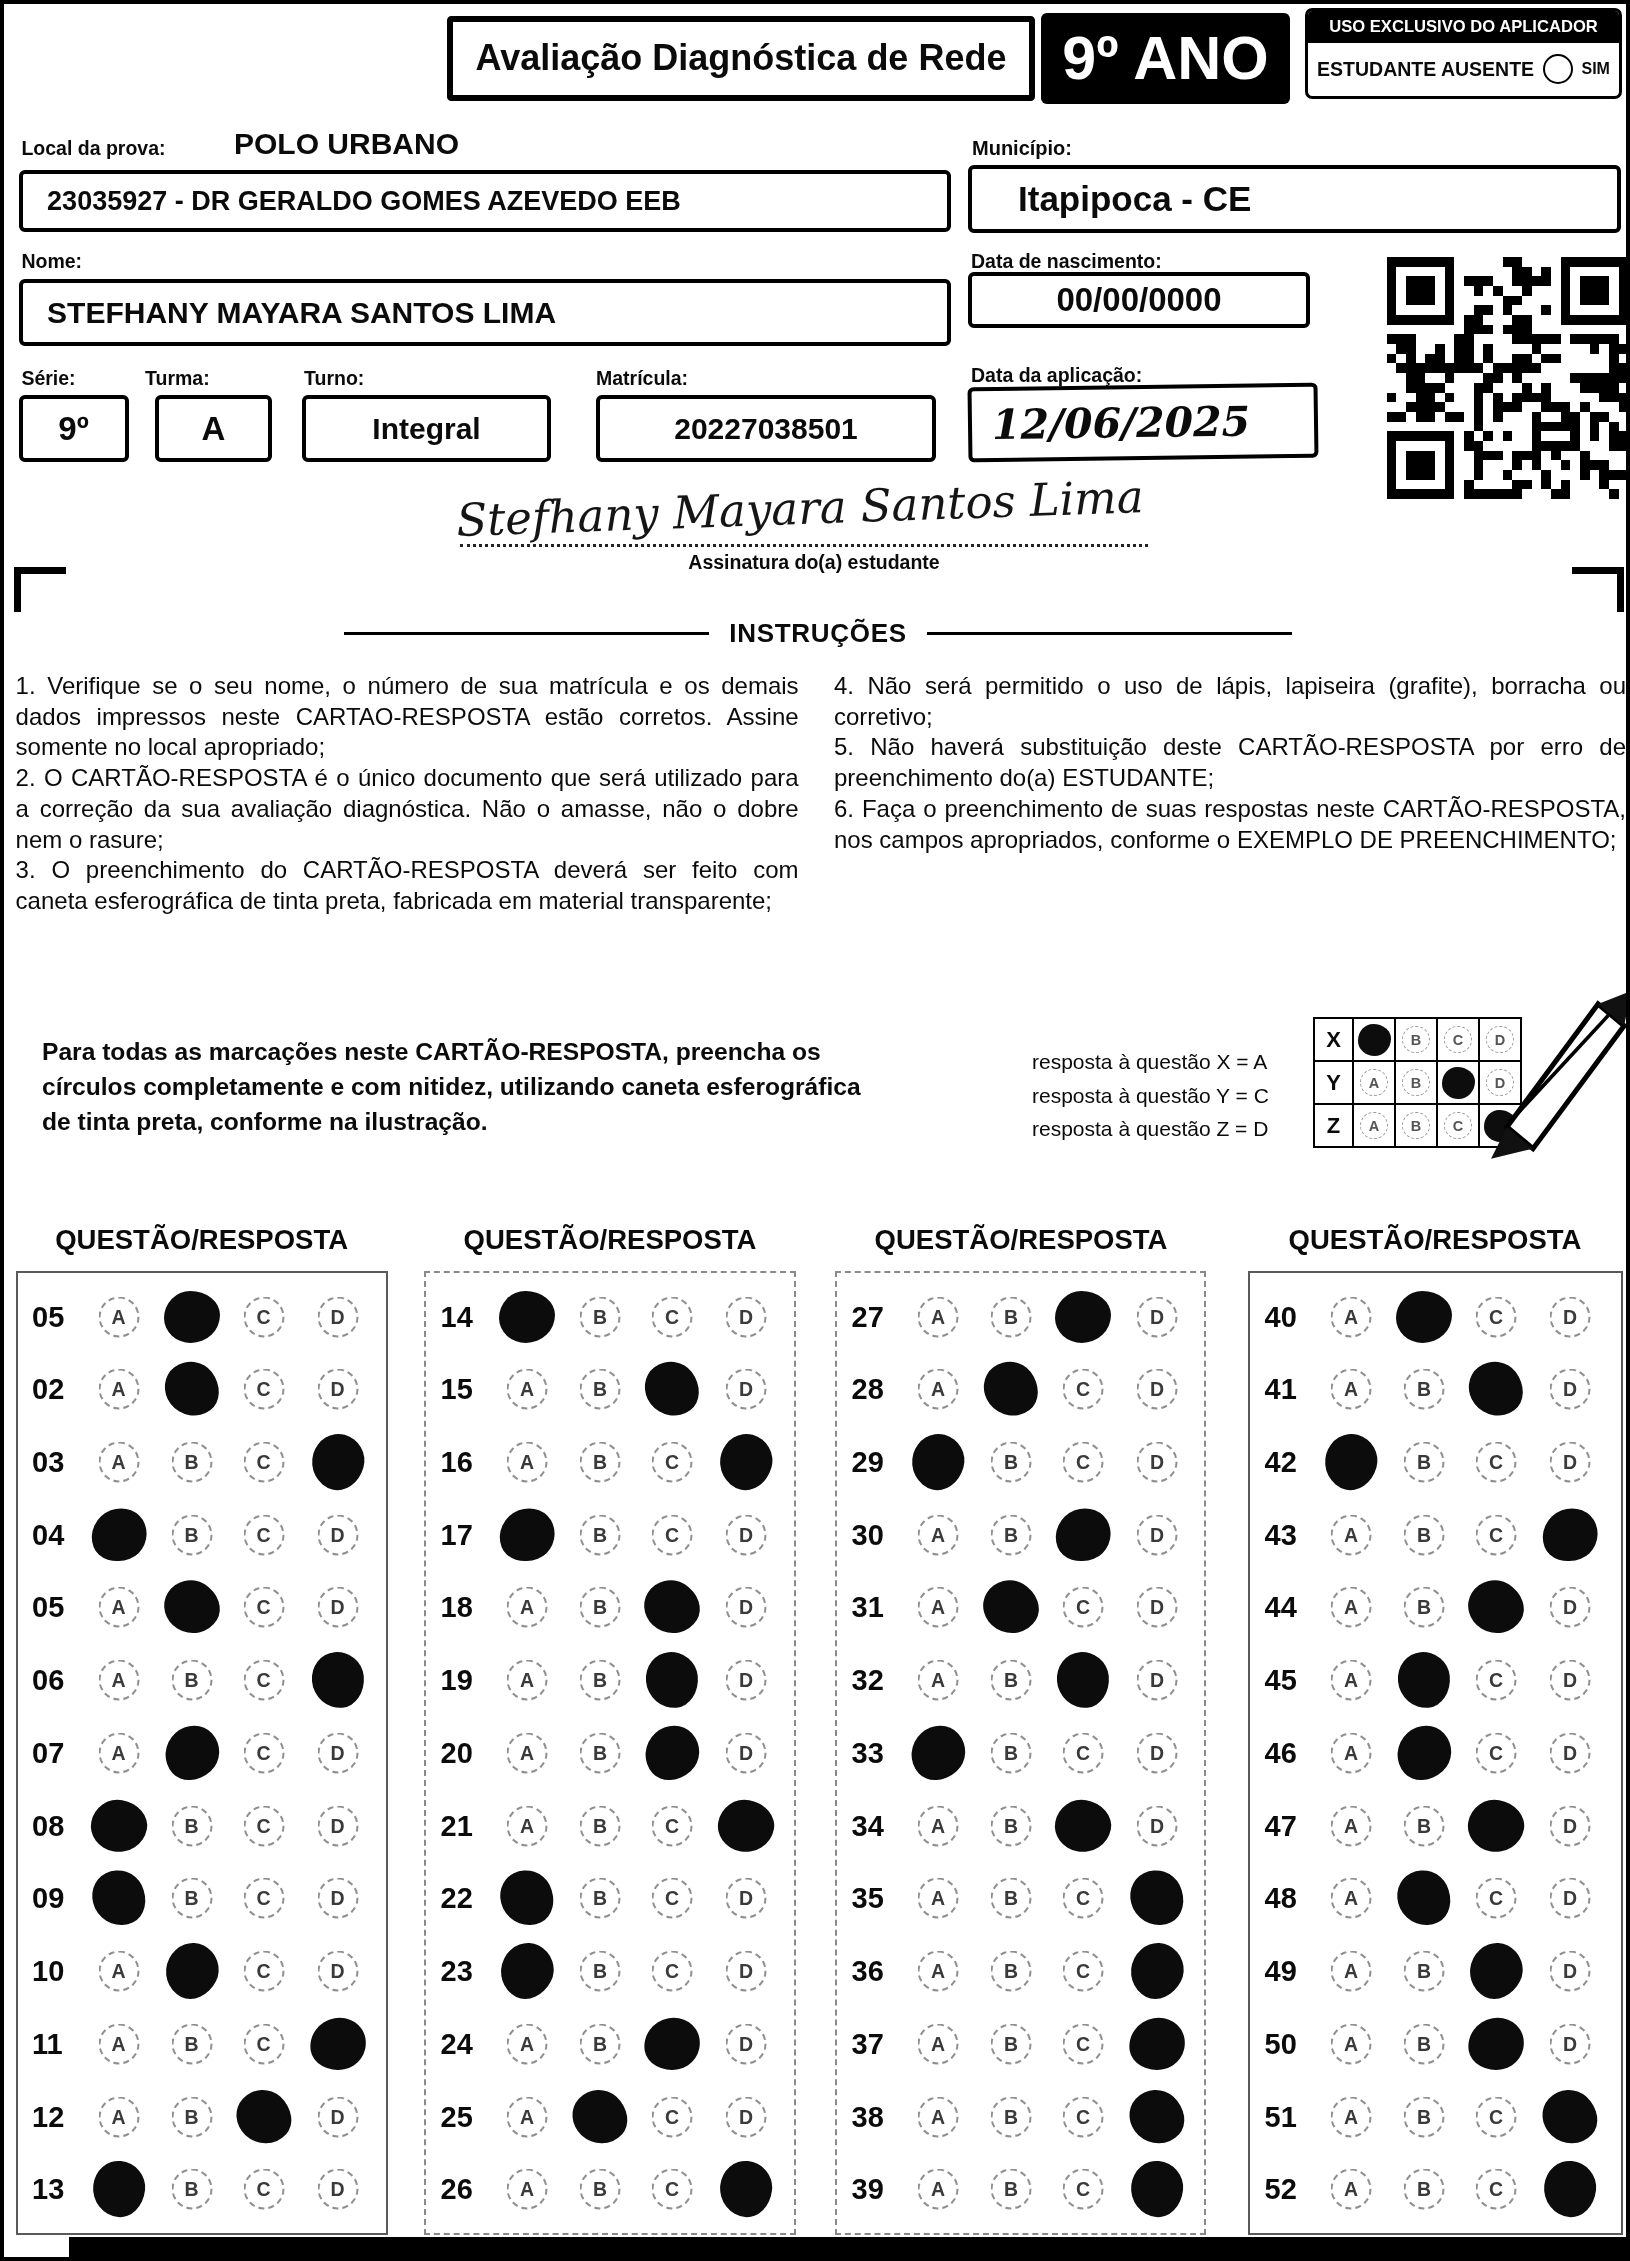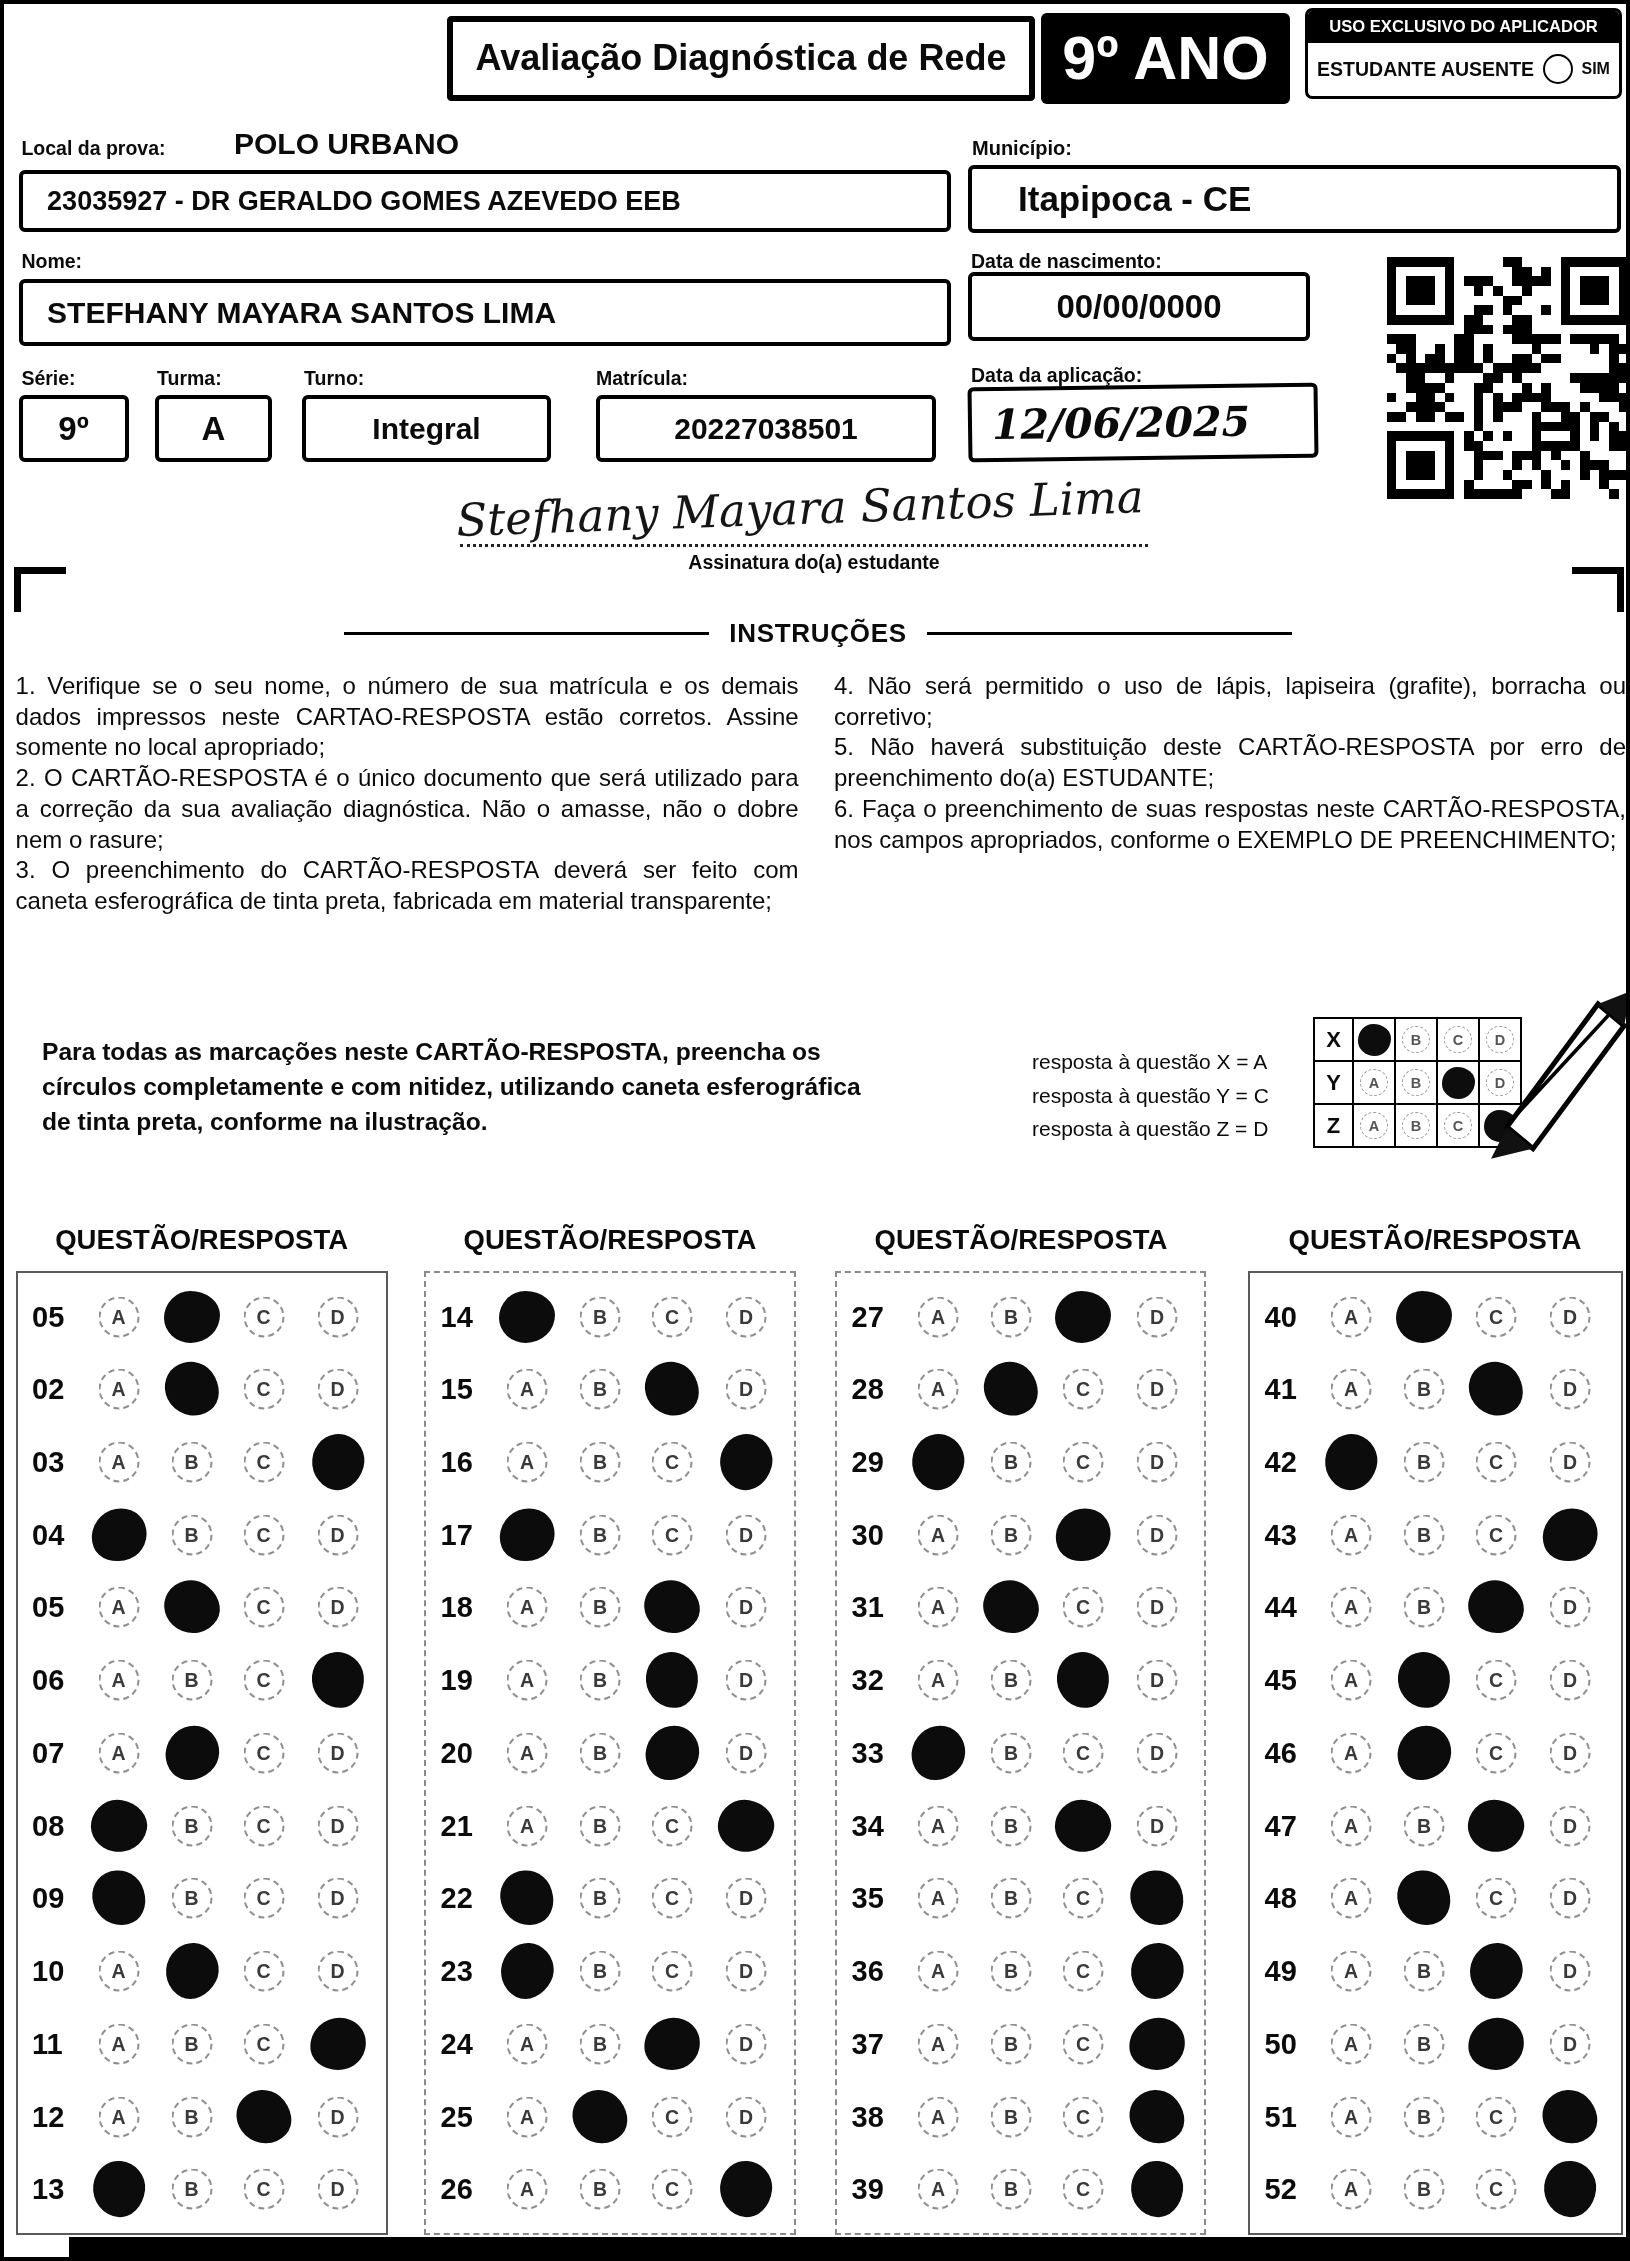--- a/index.html
+++ b/index.html
@@ -104,7 +104,7 @@
   <div class="flabel" style="left:967px;top:246px;">Data de nascimento:</div>
 
   <div class="fbox" style="left:14.5px;top:275px;width:932px;height:67px;font-size:30px;padding-left:24.6px;">STEFHANY MAYARA SANTOS LIMA</div>
-  <div class="fbox center" style="left:964px;top:268px;width:342px;height:69px;font-size:33px;">00/00/0000</div>
+  <div class="fbox center" style="left:964px;top:268px;width:342px;height:56px;font-size:33px;">00/00/0000</div>
 
   <div class="abs qr-wrap"><svg viewBox="0 0 25 25" xmlns="http://www.w3.org/2000/svg">
         <rect x="0" y="0" width="25" height="25" fill="#fff"></rect>

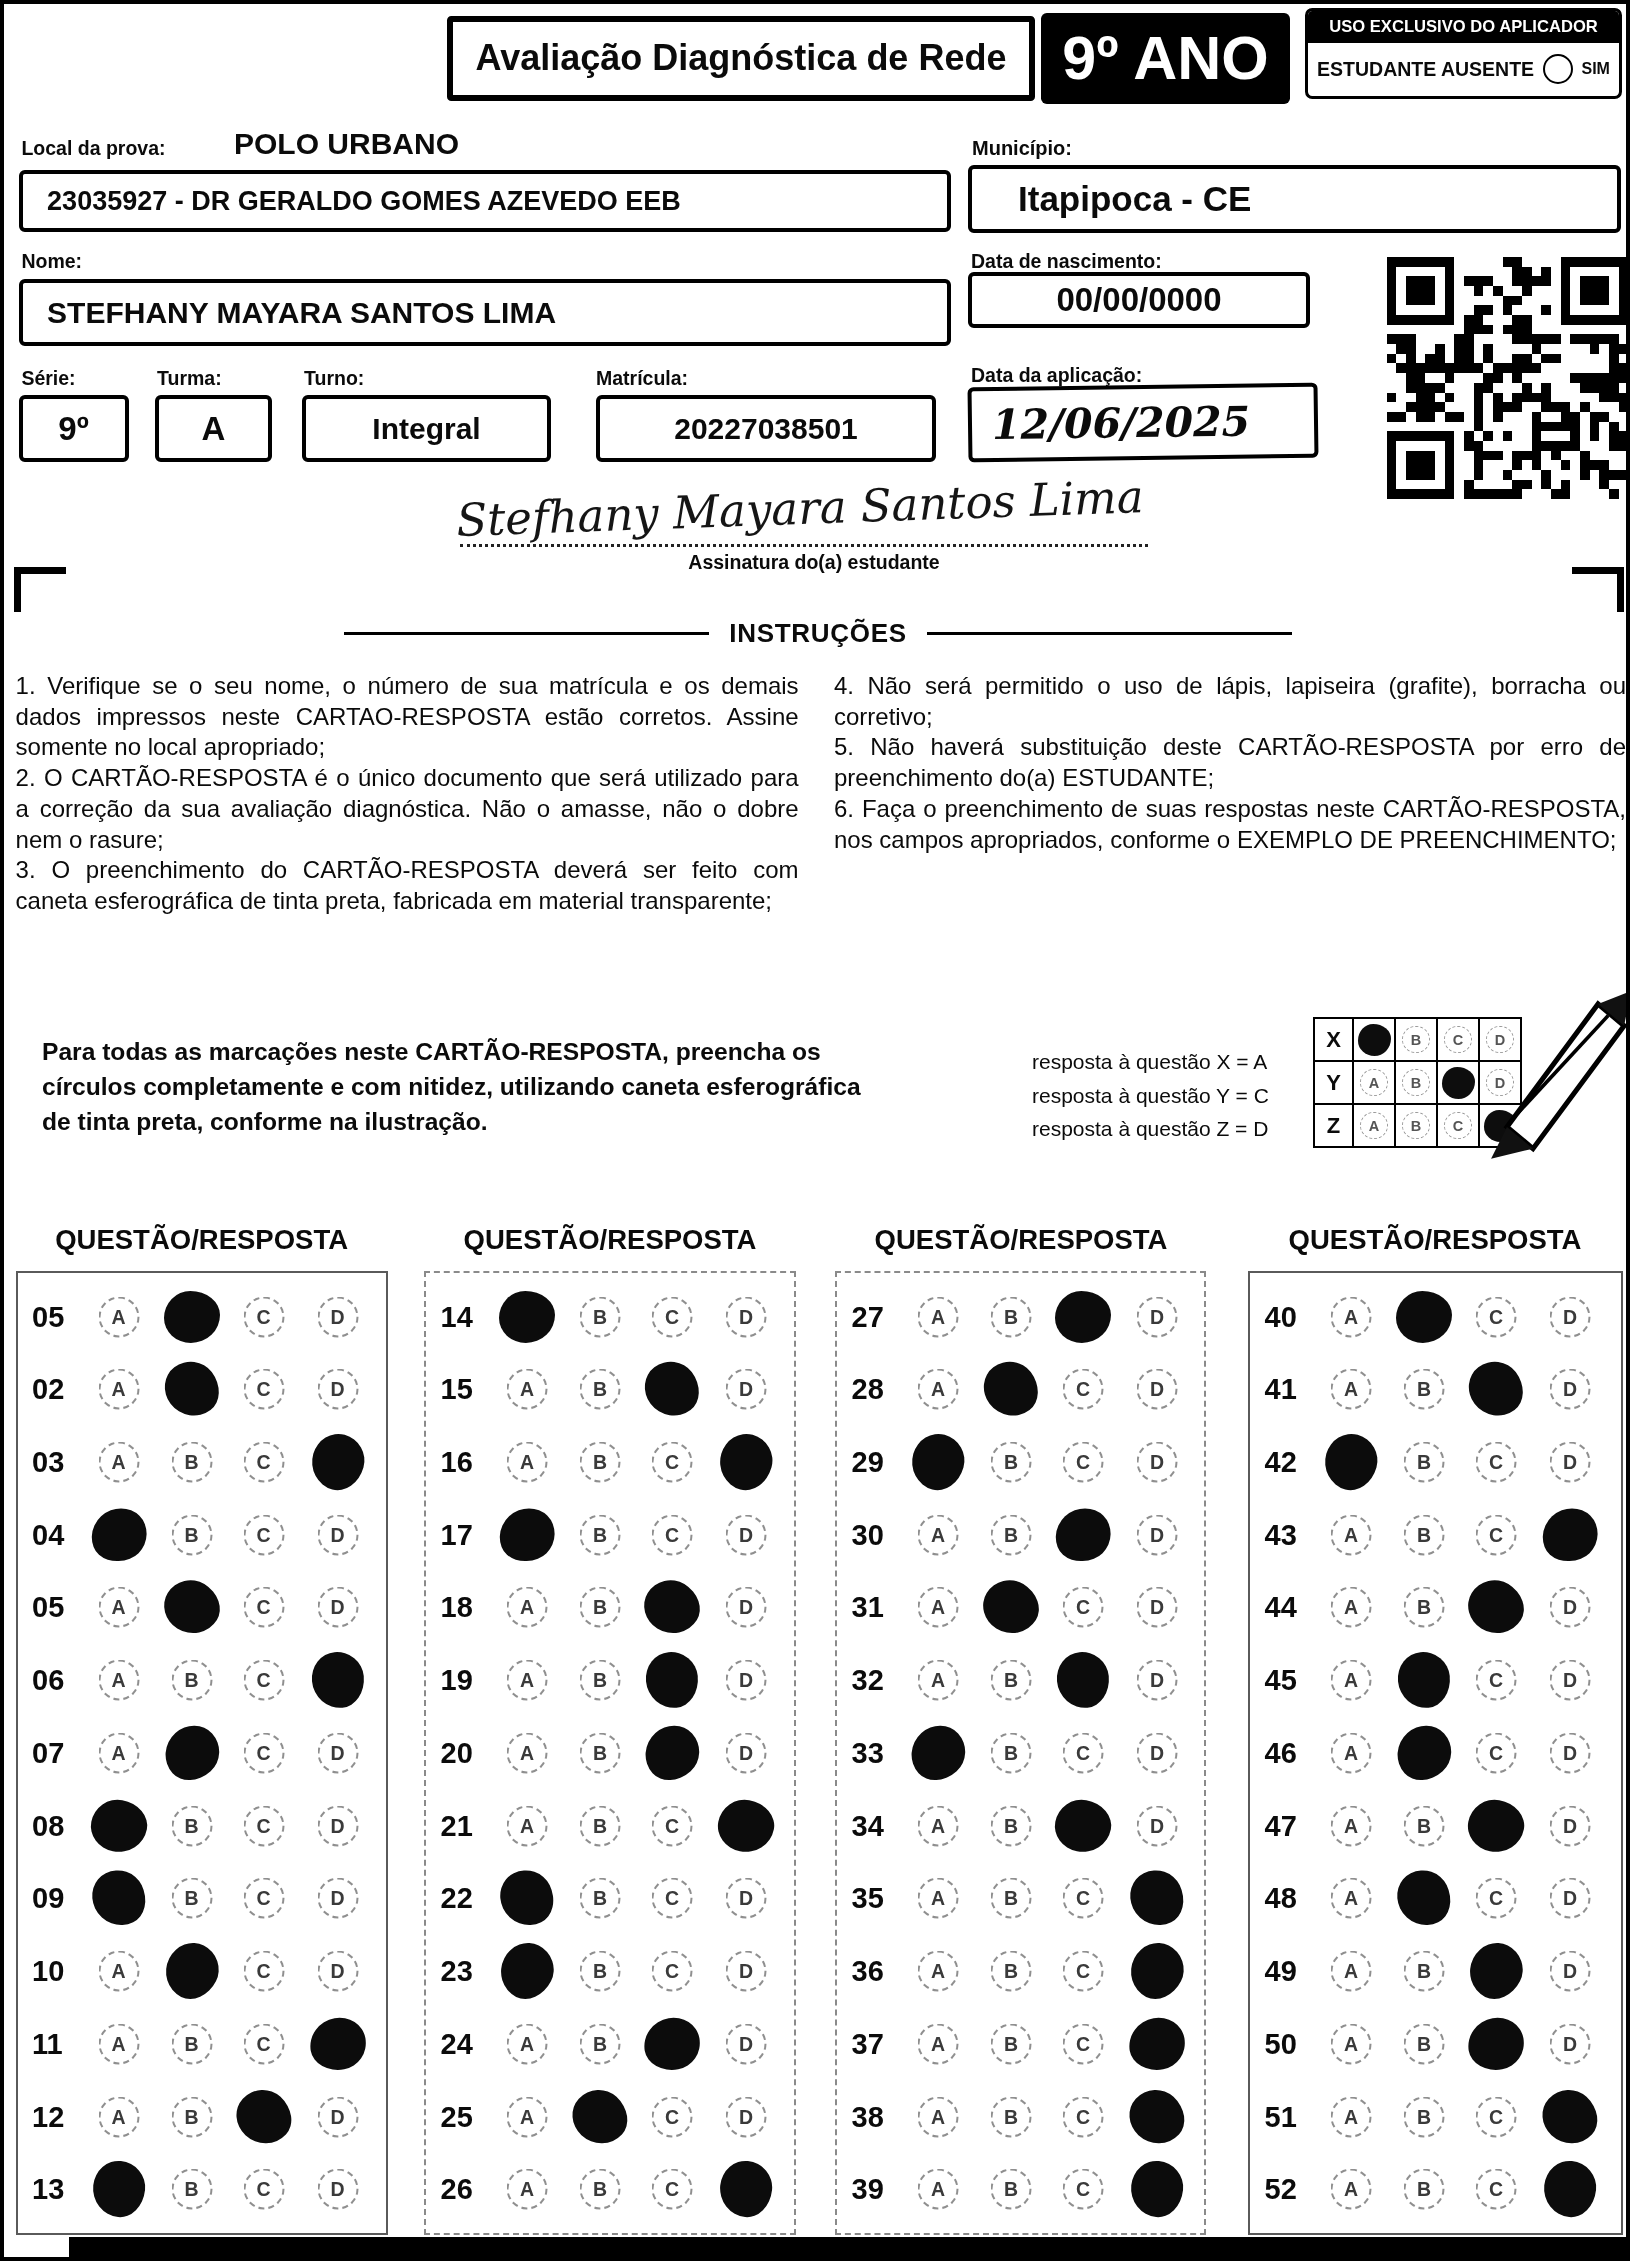--- a/index.html
+++ b/index.html
@@ -331,7 +331,7 @@
       </svg></div>
 
   <div class="flabel" style="left:17.4px;top:363px;">Série:</div>
-  <div class="flabel" style="left:153px;top:363px;">Turma:</div>
+  <div class="flabel" style="left:141px;top:363px;">Turma:</div>
   <div class="flabel" style="left:300px;top:363px;">Turno:</div>
   <div class="flabel" style="left:592px;top:363px;">Matrícula:</div>
   <div class="flabel" style="left:967px;top:360px;">Data da aplicação:</div>

